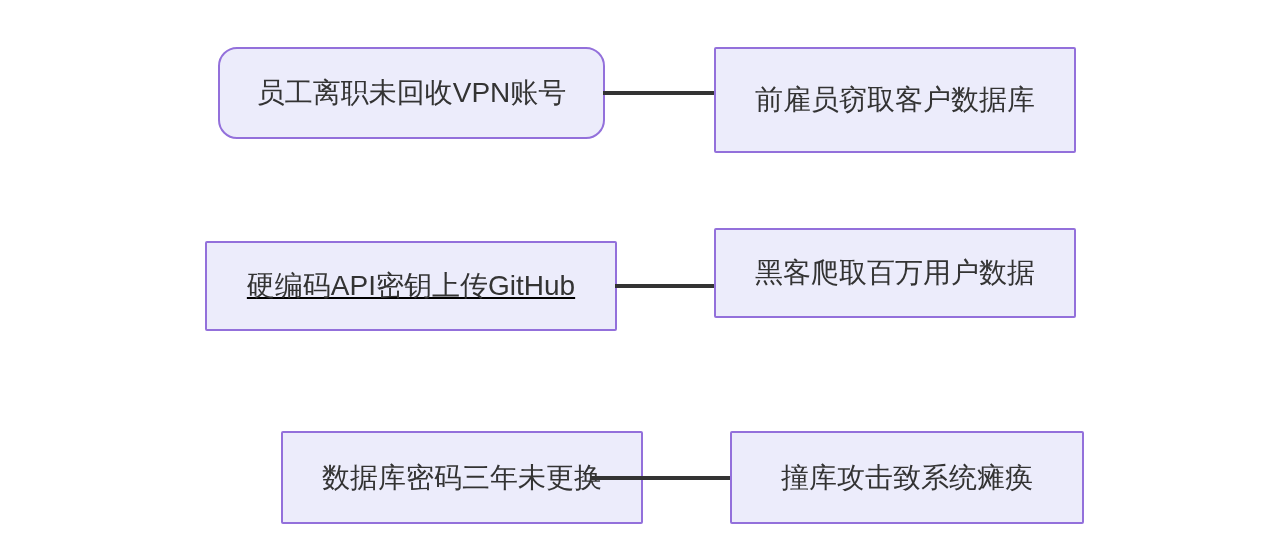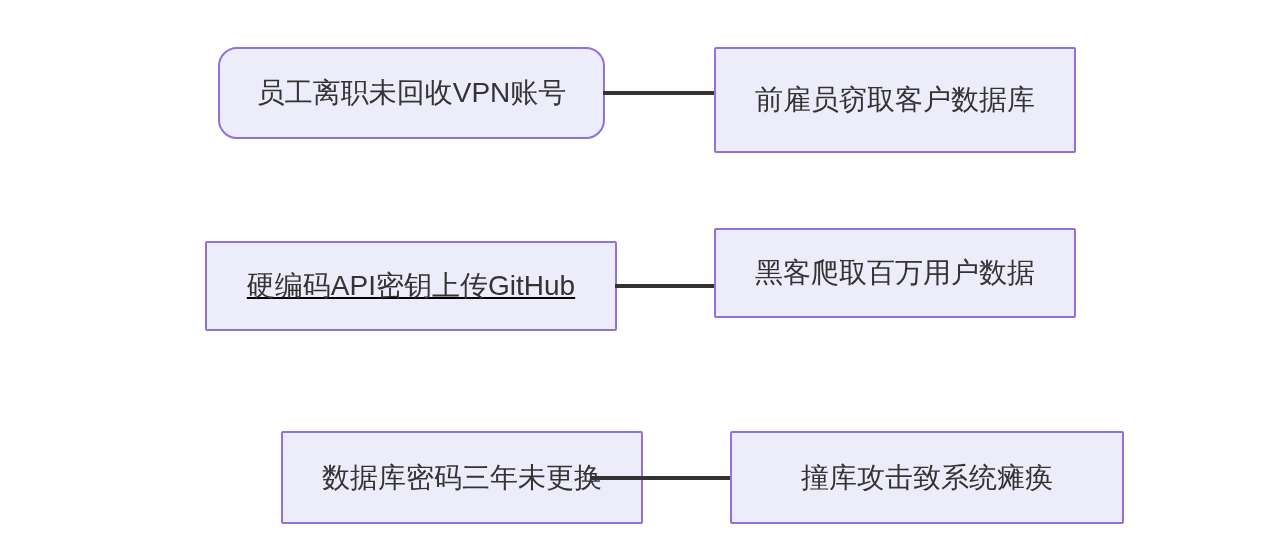--- a/index.html
+++ b/index.html
@@ -70,7 +70,7 @@
     <span class="node-label">数据库密码三年未更换</span>
   </div>
   <div class="edge" style="left:590px; top:476px; width:142px;"></div>
-  <div class="node" style="left:730px; top:431px; width:394px; height:93px;">
+  <div class="node" style="left:730px; top:431px; width:354px; height:93px;">
     <span class="node-label">撞库攻击致系统瘫痪</span>
   </div>
 

